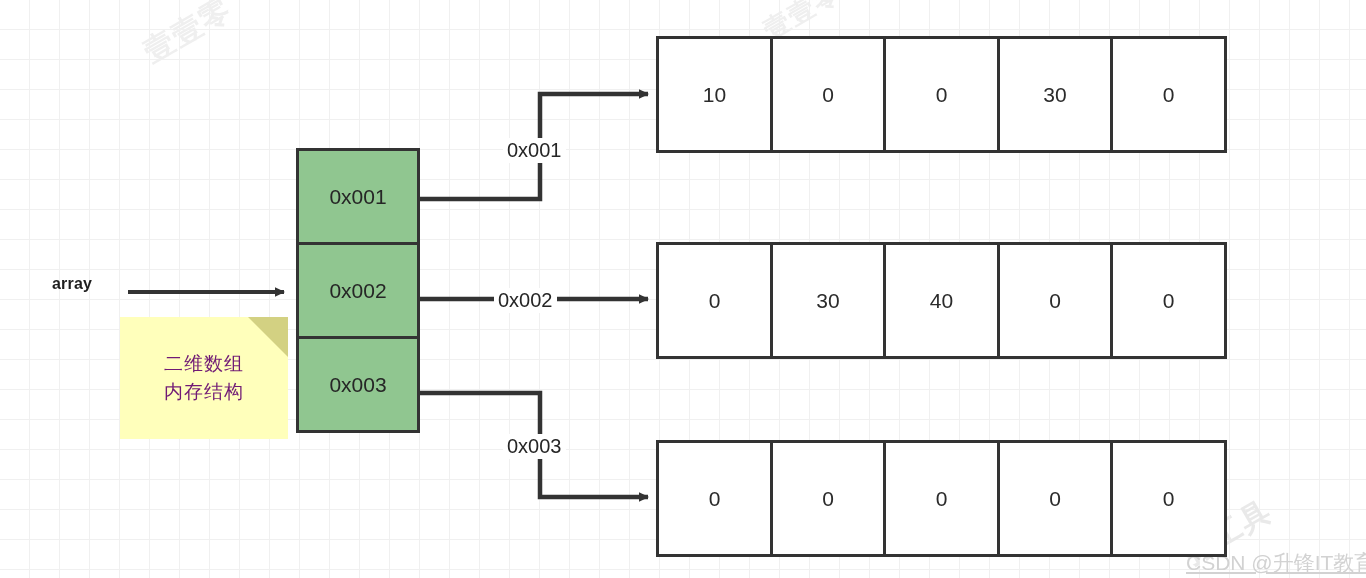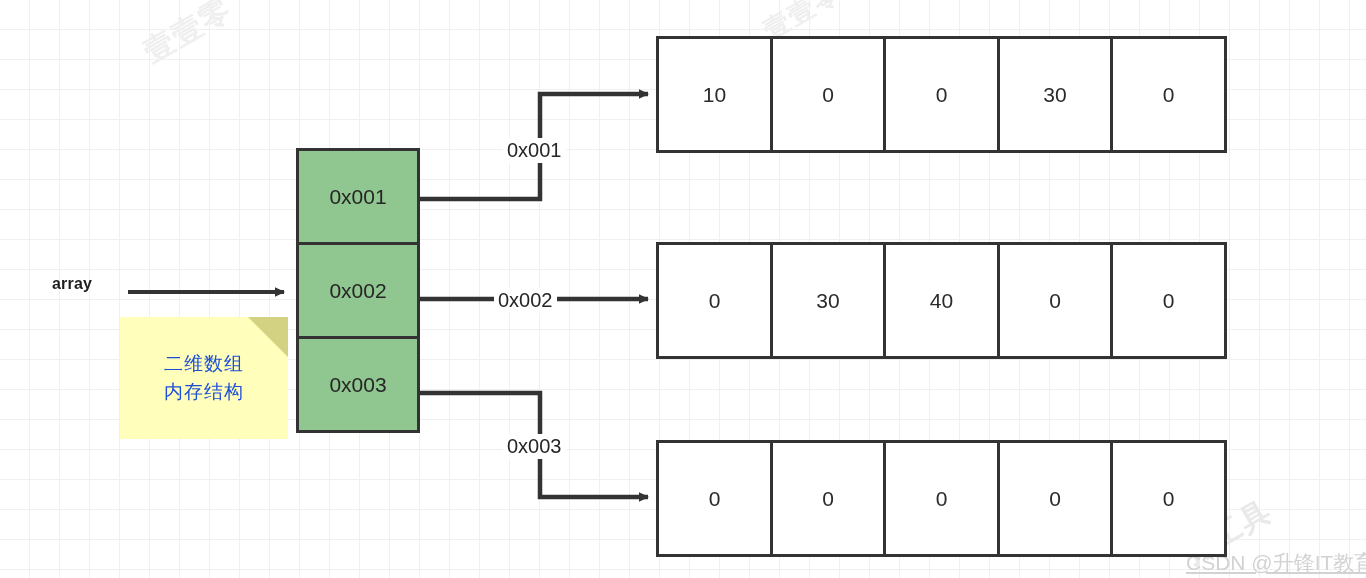--- a/index.html
+++ b/index.html
@@ -100,7 +100,7 @@
     justify-content: center;
     font-size: 19px;
     line-height: 1.45;
-    color: #1d4ed8;
+    color: #701a75;
     letter-spacing: 1px;
   }
   .sticky .fold {

